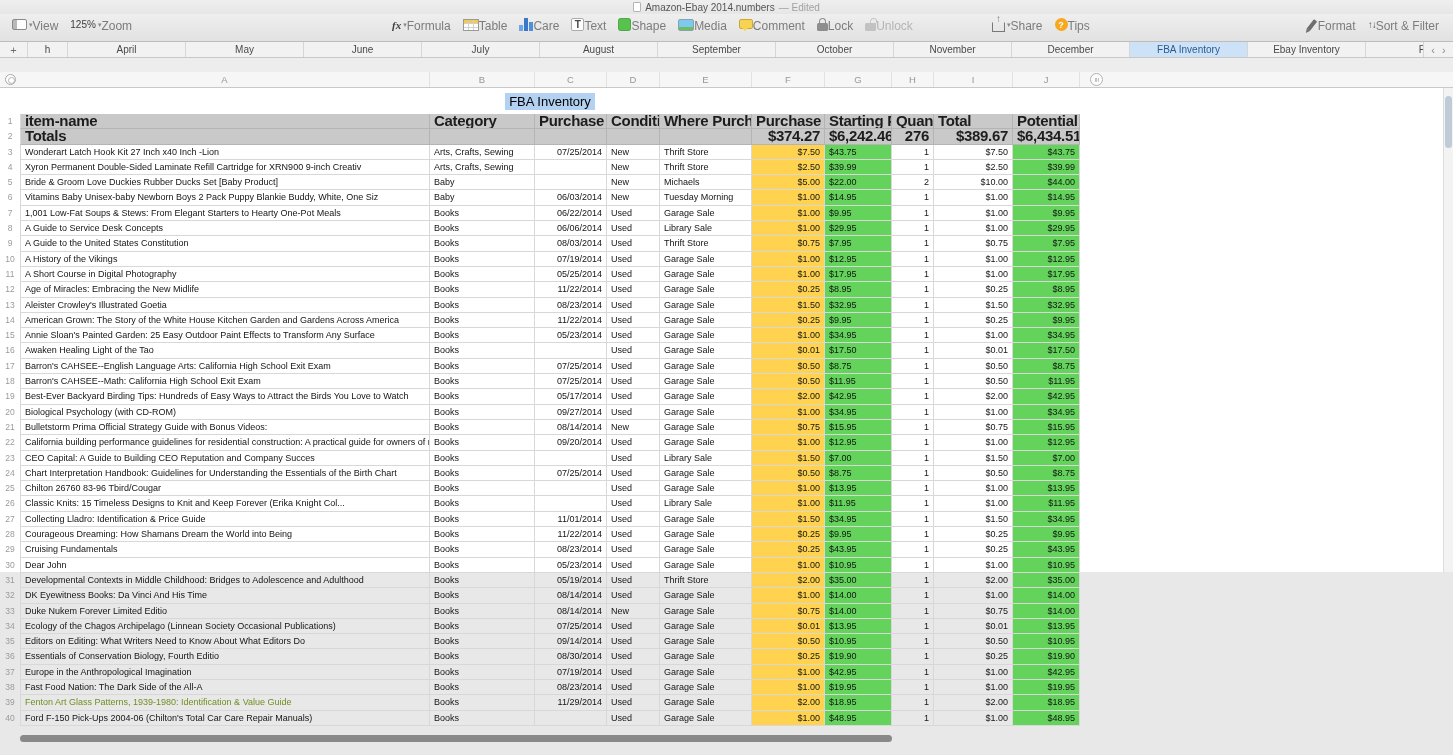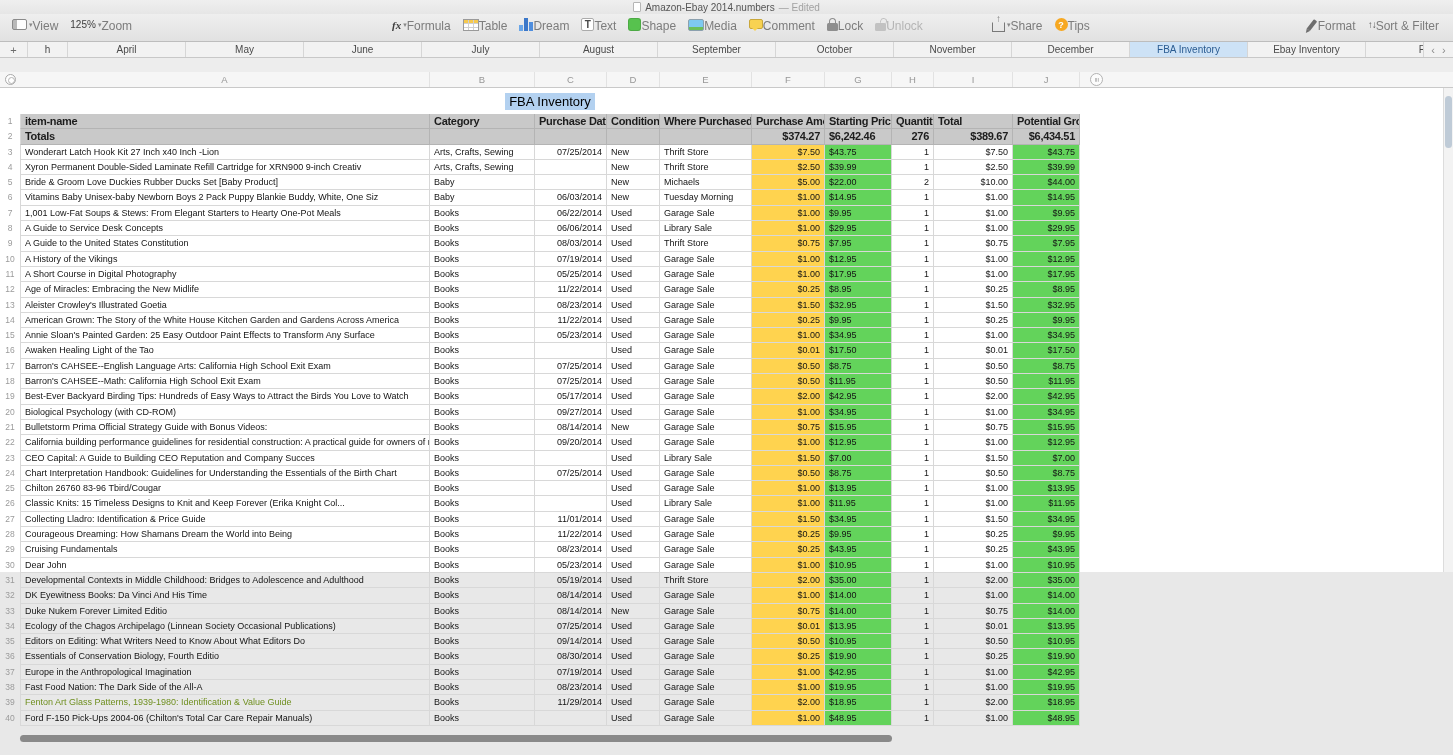--- a/index.html
+++ b/index.html
@@ -180,7 +180,7 @@
               <span class="b3"></span>
             </span>
           </div>
-        <div class="lbl">Dream</div>
+        <div class="lbl">Care</div>
       </div>
       <div class="tbtn">
         <div class="ic">

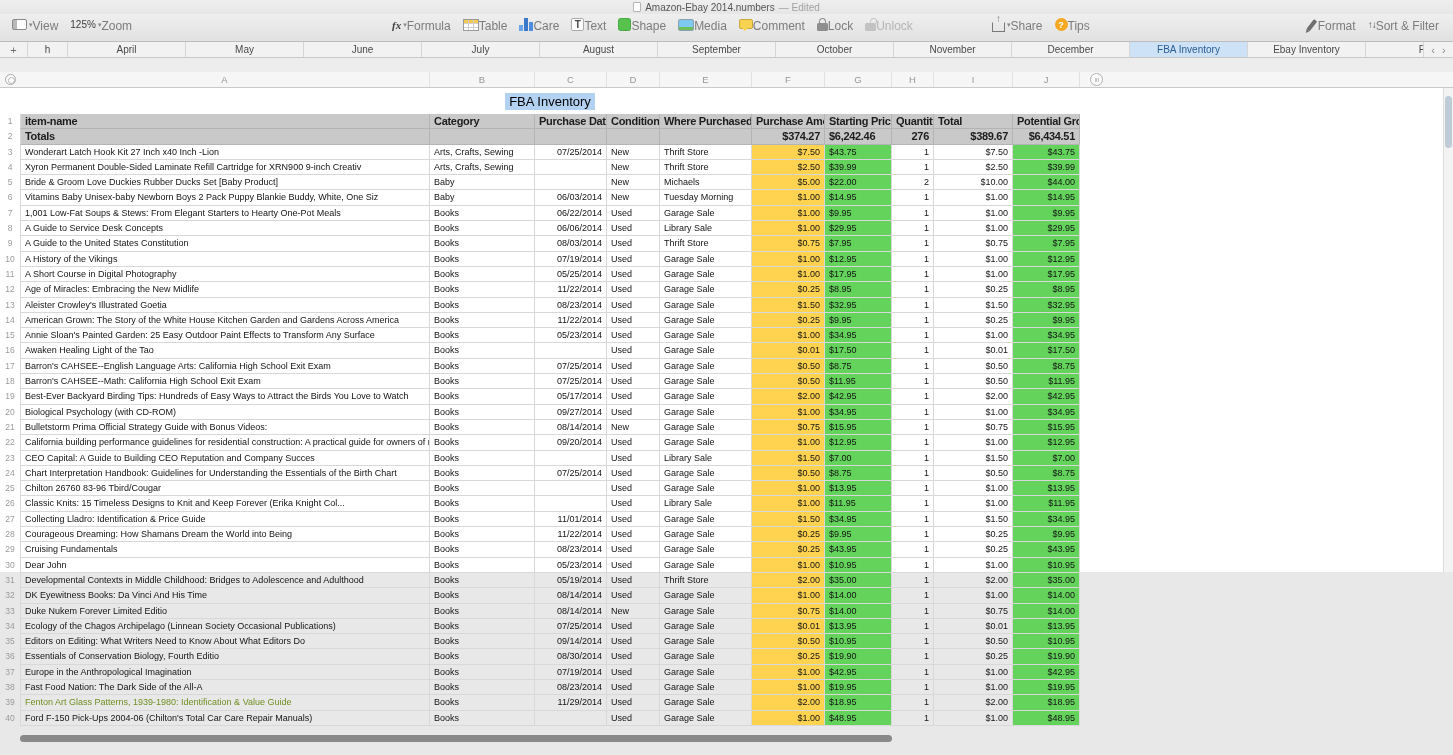--- a/index.html
+++ b/index.html
@@ -116,7 +116,7 @@
   .c7 { width:42px; text-align:right; } .c8 { width:79px; text-align:right; }
   .c9 { width:67px; text-align:right; }
   .hdrstyle .cell { background:var(--hdrfill,#c9c9c9); font-weight:bold; color:#1d1d1d;
-    border-right-color:#b4b4b4; border-bottom-color:#b4b4b4; font-size:11px; letter-spacing:-0.3px; }
+    border-right-color:#b4b4b4; border-bottom-color:#b4b4b4; font-size:15px; letter-spacing:-0.3px; }
   .rhdr .c2, .rhdr .c7, .rhdr .c8, .rhdr .c9 { text-align:left; }
   .row.data .c5 { background:var(--yellow,#ffd34f); }
   .row.data .c6, .row.data .c9 { background:var(--green,#63d35b); }

